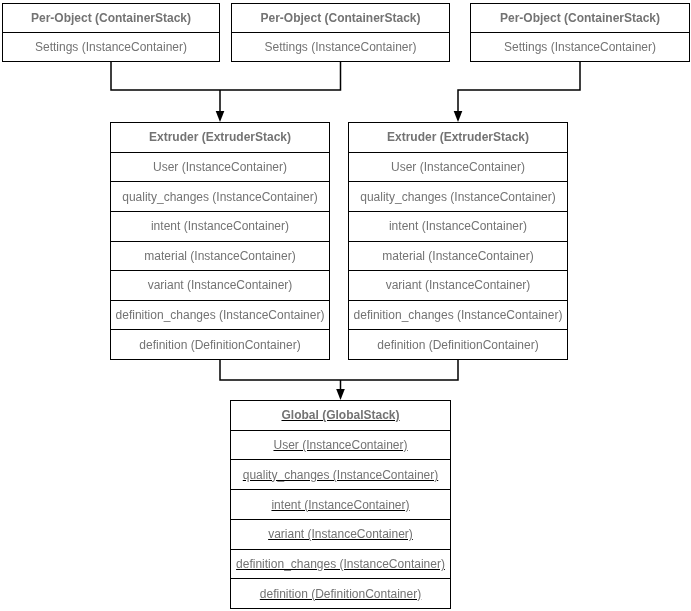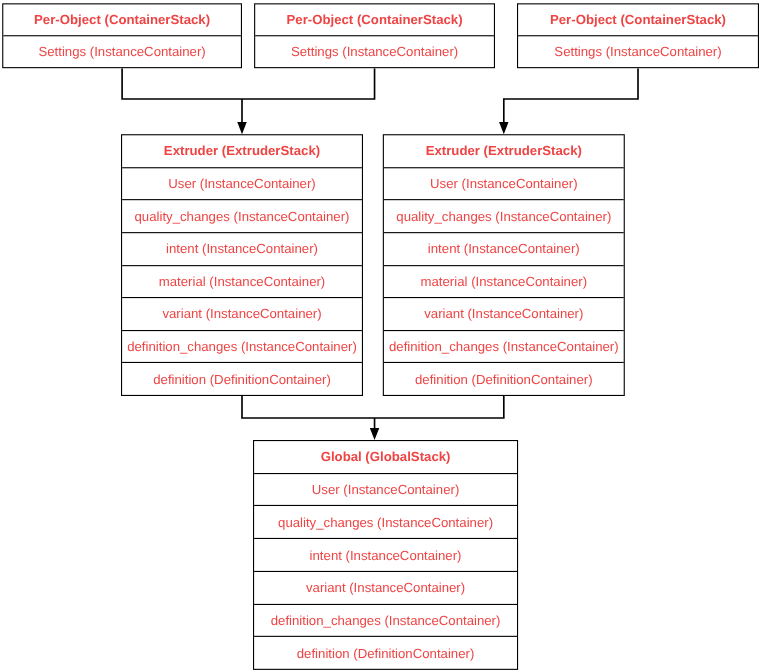--- a/index.html
+++ b/index.html
@@ -25,7 +25,7 @@
     align-items: center;
     justify-content: center;
     font-size: 12px;
-    color: #ef4444;
+    color: #737373;
     border-bottom: 1.5px solid #000000;
     white-space: nowrap;
     overflow: hidden;

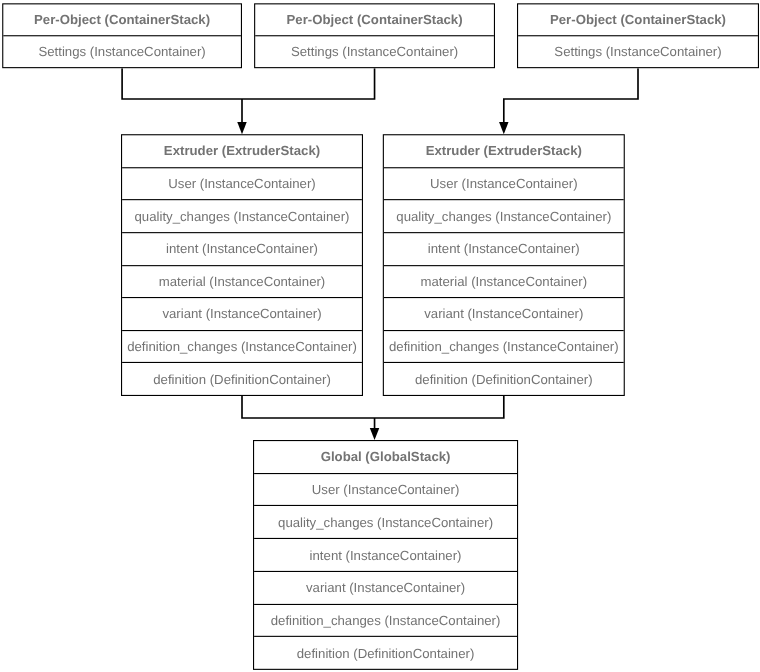--- a/index.html
+++ b/index.html
@@ -93,7 +93,7 @@
     <div class="cell">definition (DefinitionContainer)</div>
   </div>
 
-  <div class="stack" style="left:230px; top:400px; width:241px; height:209px;">
+  <div class="stack" style="left:230px; top:400px; width:221px; height:209px;text-decoration:underline;">
     <div class="cell title">Global (GlobalStack)</div>
     <div class="cell">User (InstanceContainer)</div>
     <div class="cell">quality_changes (InstanceContainer)</div>

